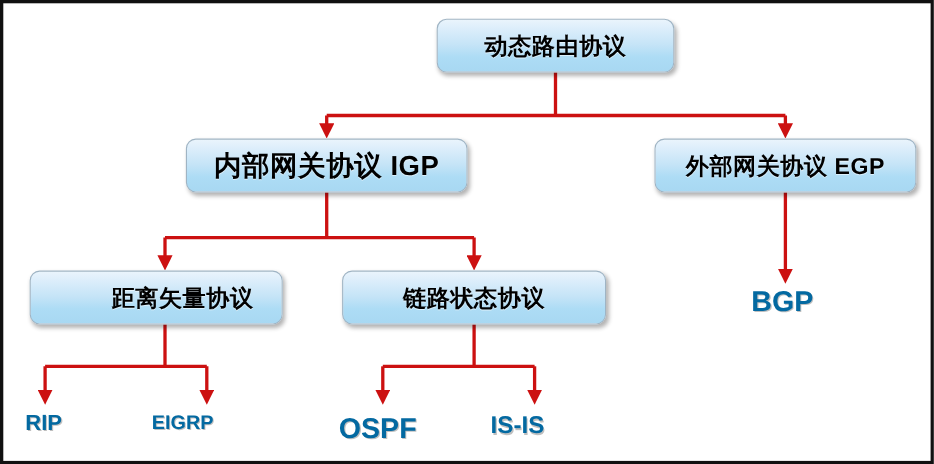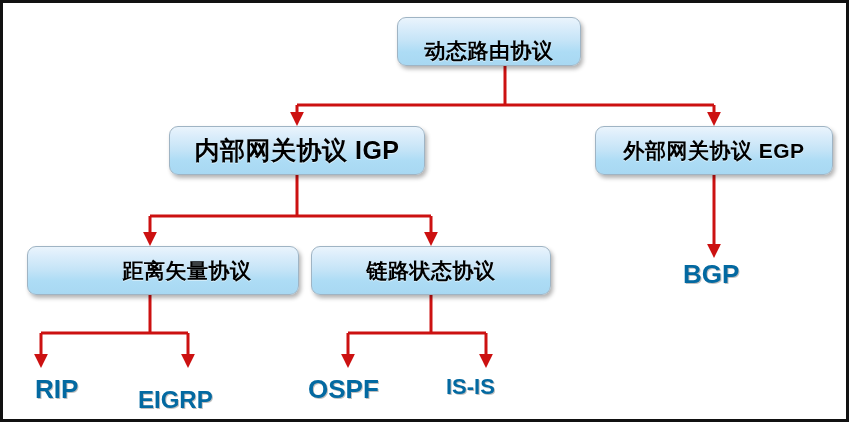--- a/index.html
+++ b/index.html
@@ -61,7 +61,7 @@
   }
 
   
-  #node-root      { left: 394px; top: 14px;  width: 184px; height: 49px; font-size: 21px; align-items: flex-end; }
+  #node-root      { left: 394px; top: 14px;  width: 216px; height: 49px; font-size: 21px; }
   #node-igp       { left: 166px; top: 123px; width: 256px; height: 49px; font-size: 25px; }
   #node-egp       { left: 592px; top: 123px; width: 238px; height: 49px; font-size: 21px; }
   #node-dv        { left: 24px;  top: 243px; width: 272px; height: 49px; font-size: 21px; padding-left: 48px; }

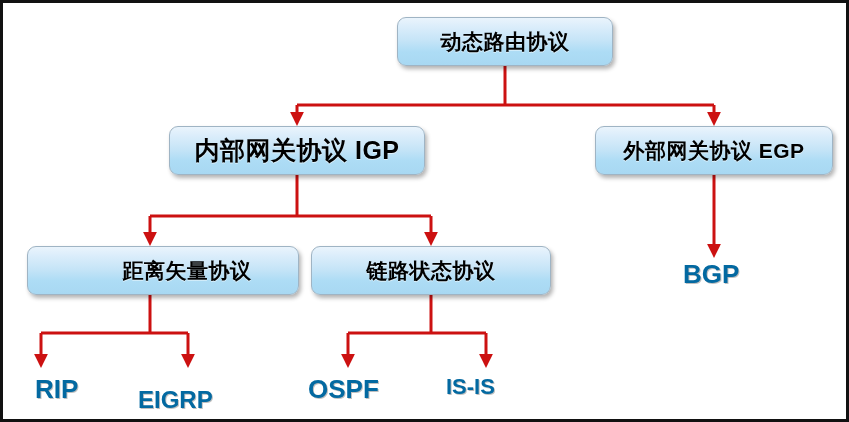--- a/index.html
+++ b/index.html
@@ -64,7 +64,7 @@
   #node-root      { left: 394px; top: 14px;  width: 216px; height: 49px; font-size: 21px; }
   #node-igp       { left: 166px; top: 123px; width: 256px; height: 49px; font-size: 25px; }
   #node-egp       { left: 592px; top: 123px; width: 238px; height: 49px; font-size: 21px; }
-  #node-dv        { left: 24px;  top: 243px; width: 272px; height: 49px; font-size: 21px; padding-left: 48px; }
+  #node-dv        { left: 24px;  top: 243px; width: 230px; height: 49px; font-size: 21px; padding-left: 48px; }
   #node-ls        { left: 308px; top: 243px; width: 240px; height: 49px; font-size: 21px; }
 
   

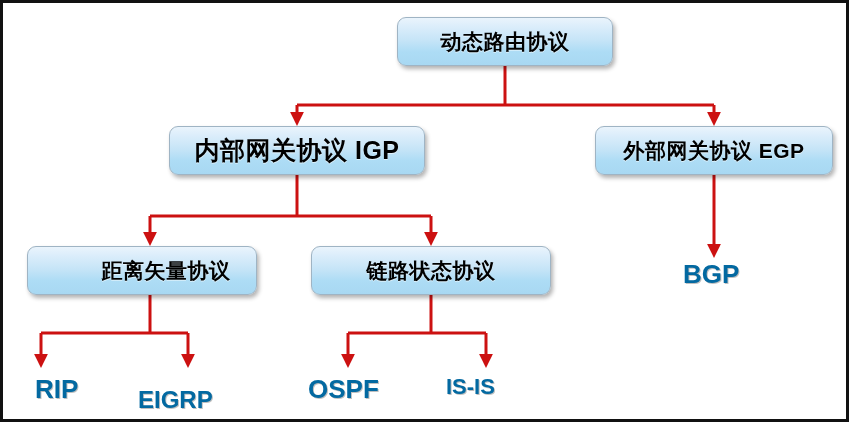--- a/index.html
+++ b/index.html
@@ -69,7 +69,7 @@
 
   
   #leaf-bgp   { left: 680px; top: 256px; font-size: 26px; }
-  #leaf-rip   { left: 32px;  top: 371px; font-size: 26px; }
+  #leaf-rip   { left: 20px;  top: 371px; font-size: 20px; }
   #leaf-eigrp { left: 135px; top: 383px; font-size: 24px; }
   #leaf-ospf  { left: 305px; top: 371px; font-size: 26px; }
   #leaf-isis  { left: 443px; top: 371px; font-size: 22px; text-align: right; }

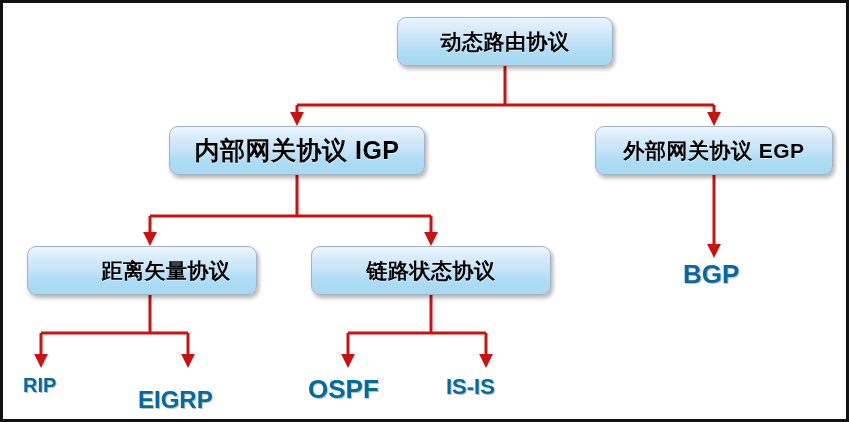--- a/index.html
+++ b/index.html
@@ -70,7 +70,7 @@
   
   #leaf-bgp   { left: 680px; top: 256px; font-size: 26px; }
   #leaf-rip   { left: 20px;  top: 371px; font-size: 20px; }
-  #leaf-eigrp { left: 135px; top: 383px; font-size: 24px; }
+  #leaf-eigrp { left: 135px; top: 371px; font-size: 18px; }
   #leaf-ospf  { left: 305px; top: 371px; font-size: 26px; }
   #leaf-isis  { left: 443px; top: 371px; font-size: 22px; text-align: right; }
 </style>

